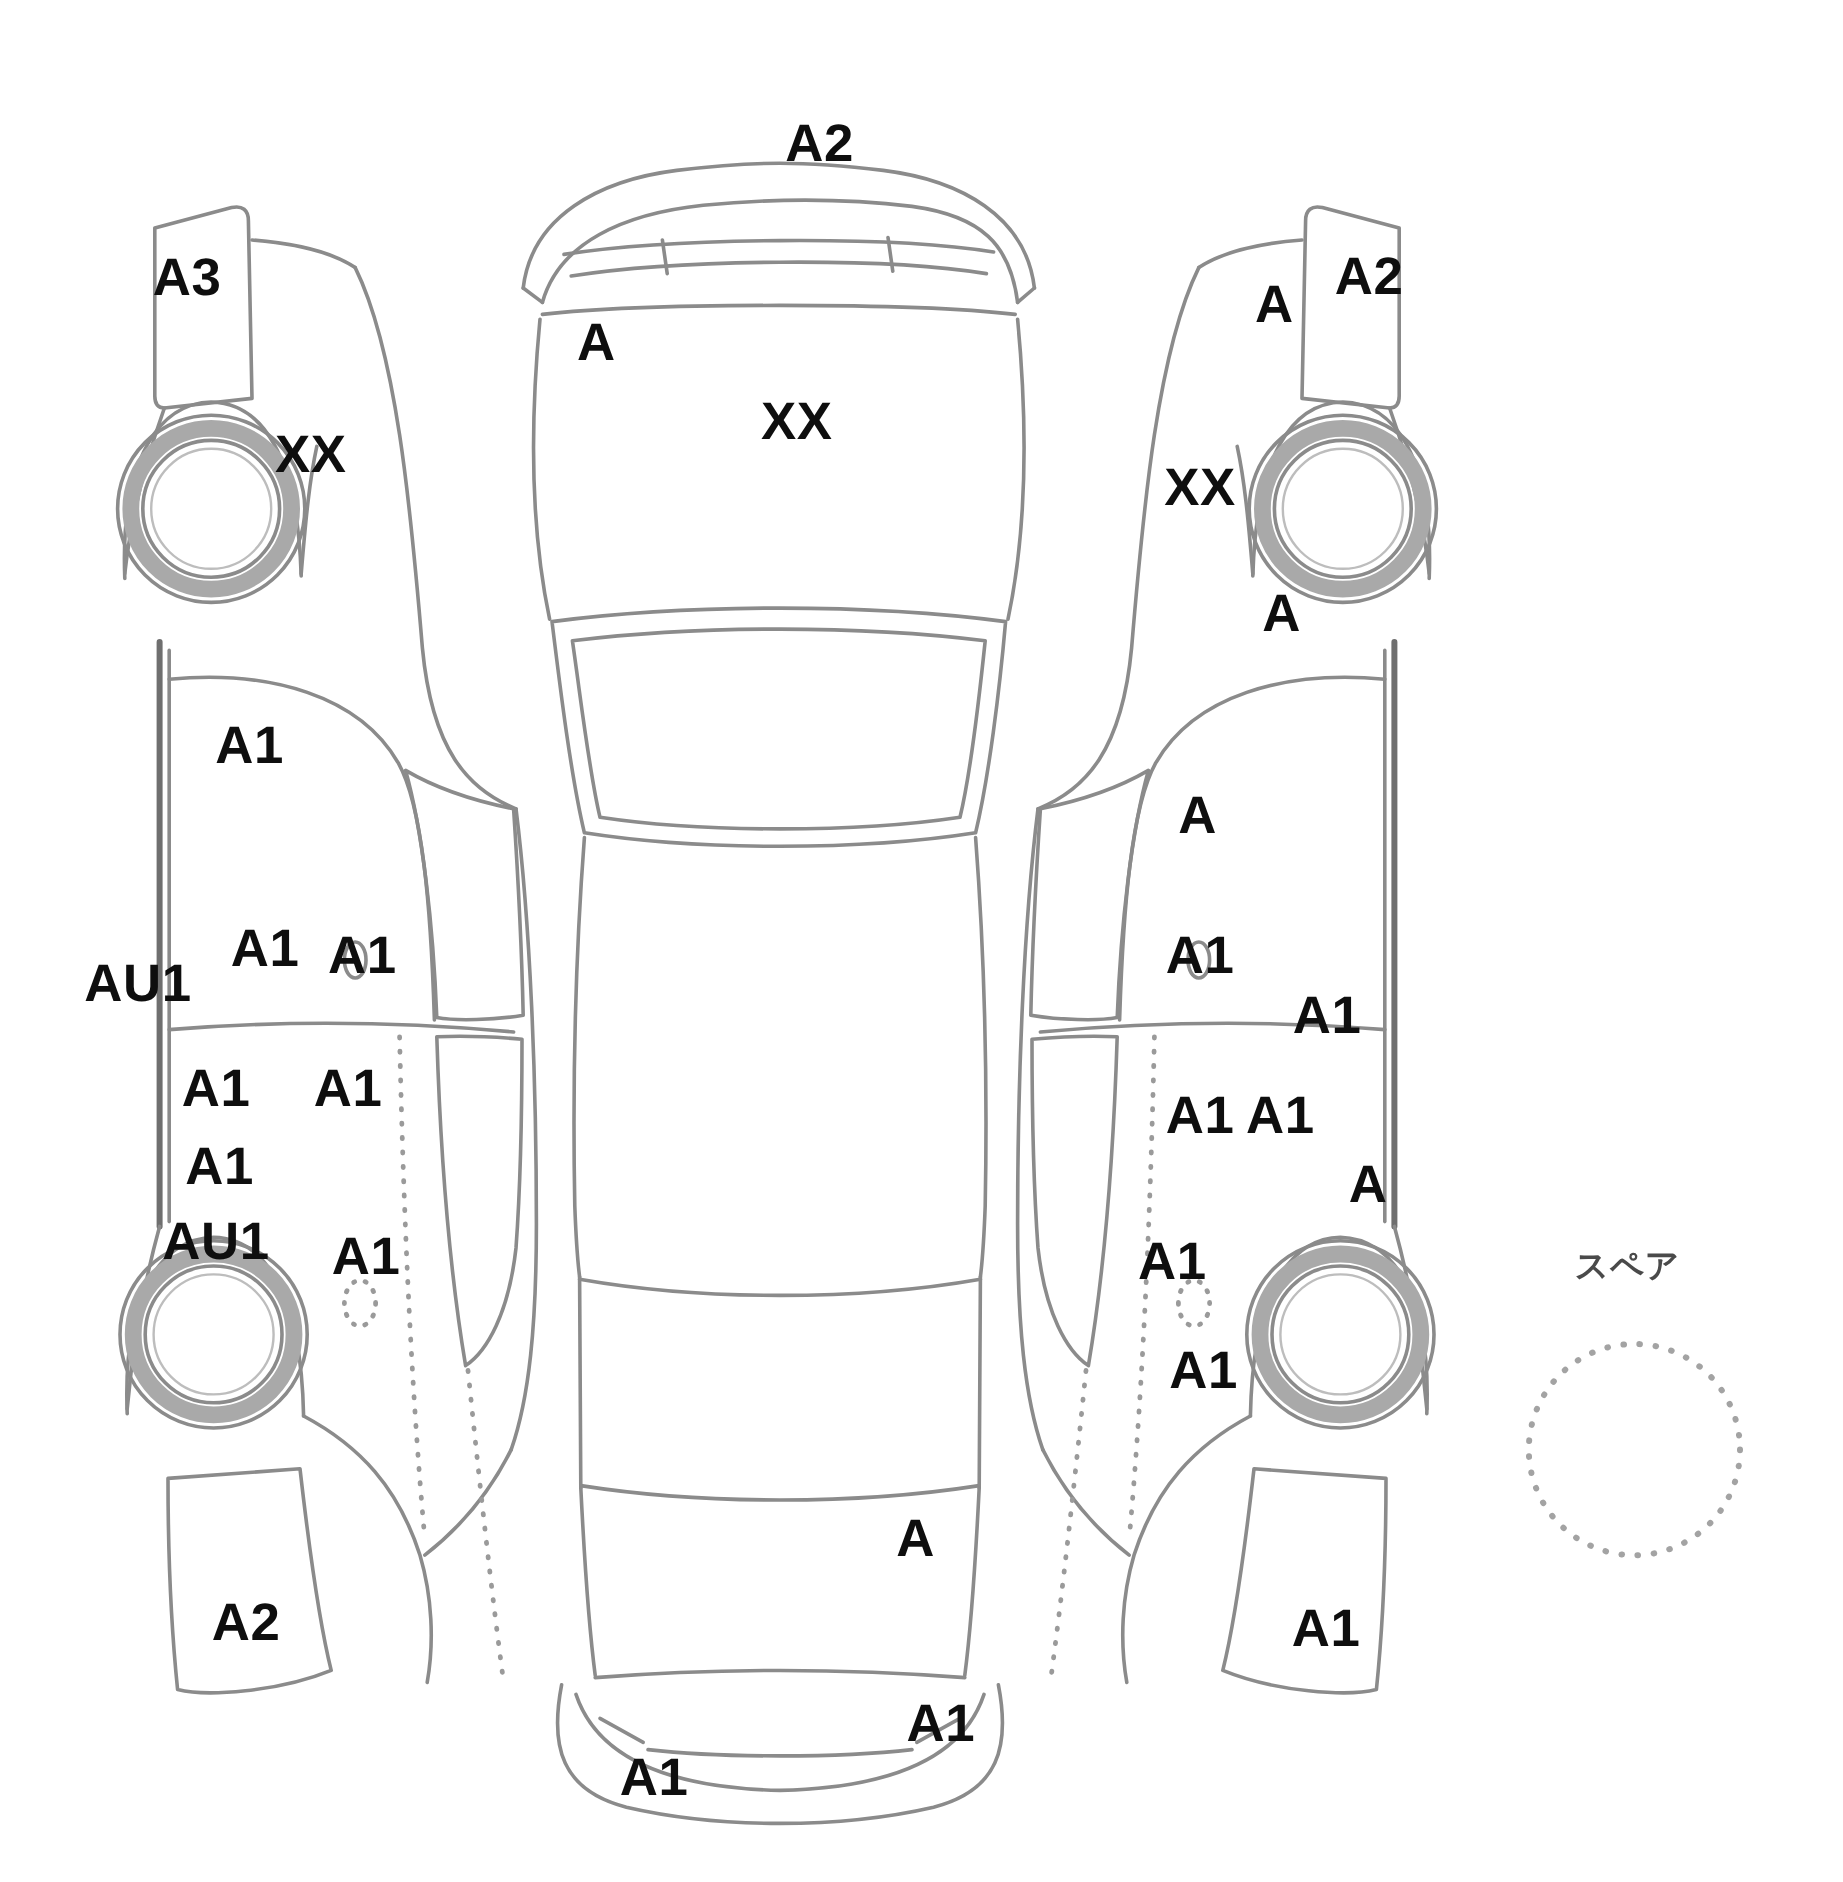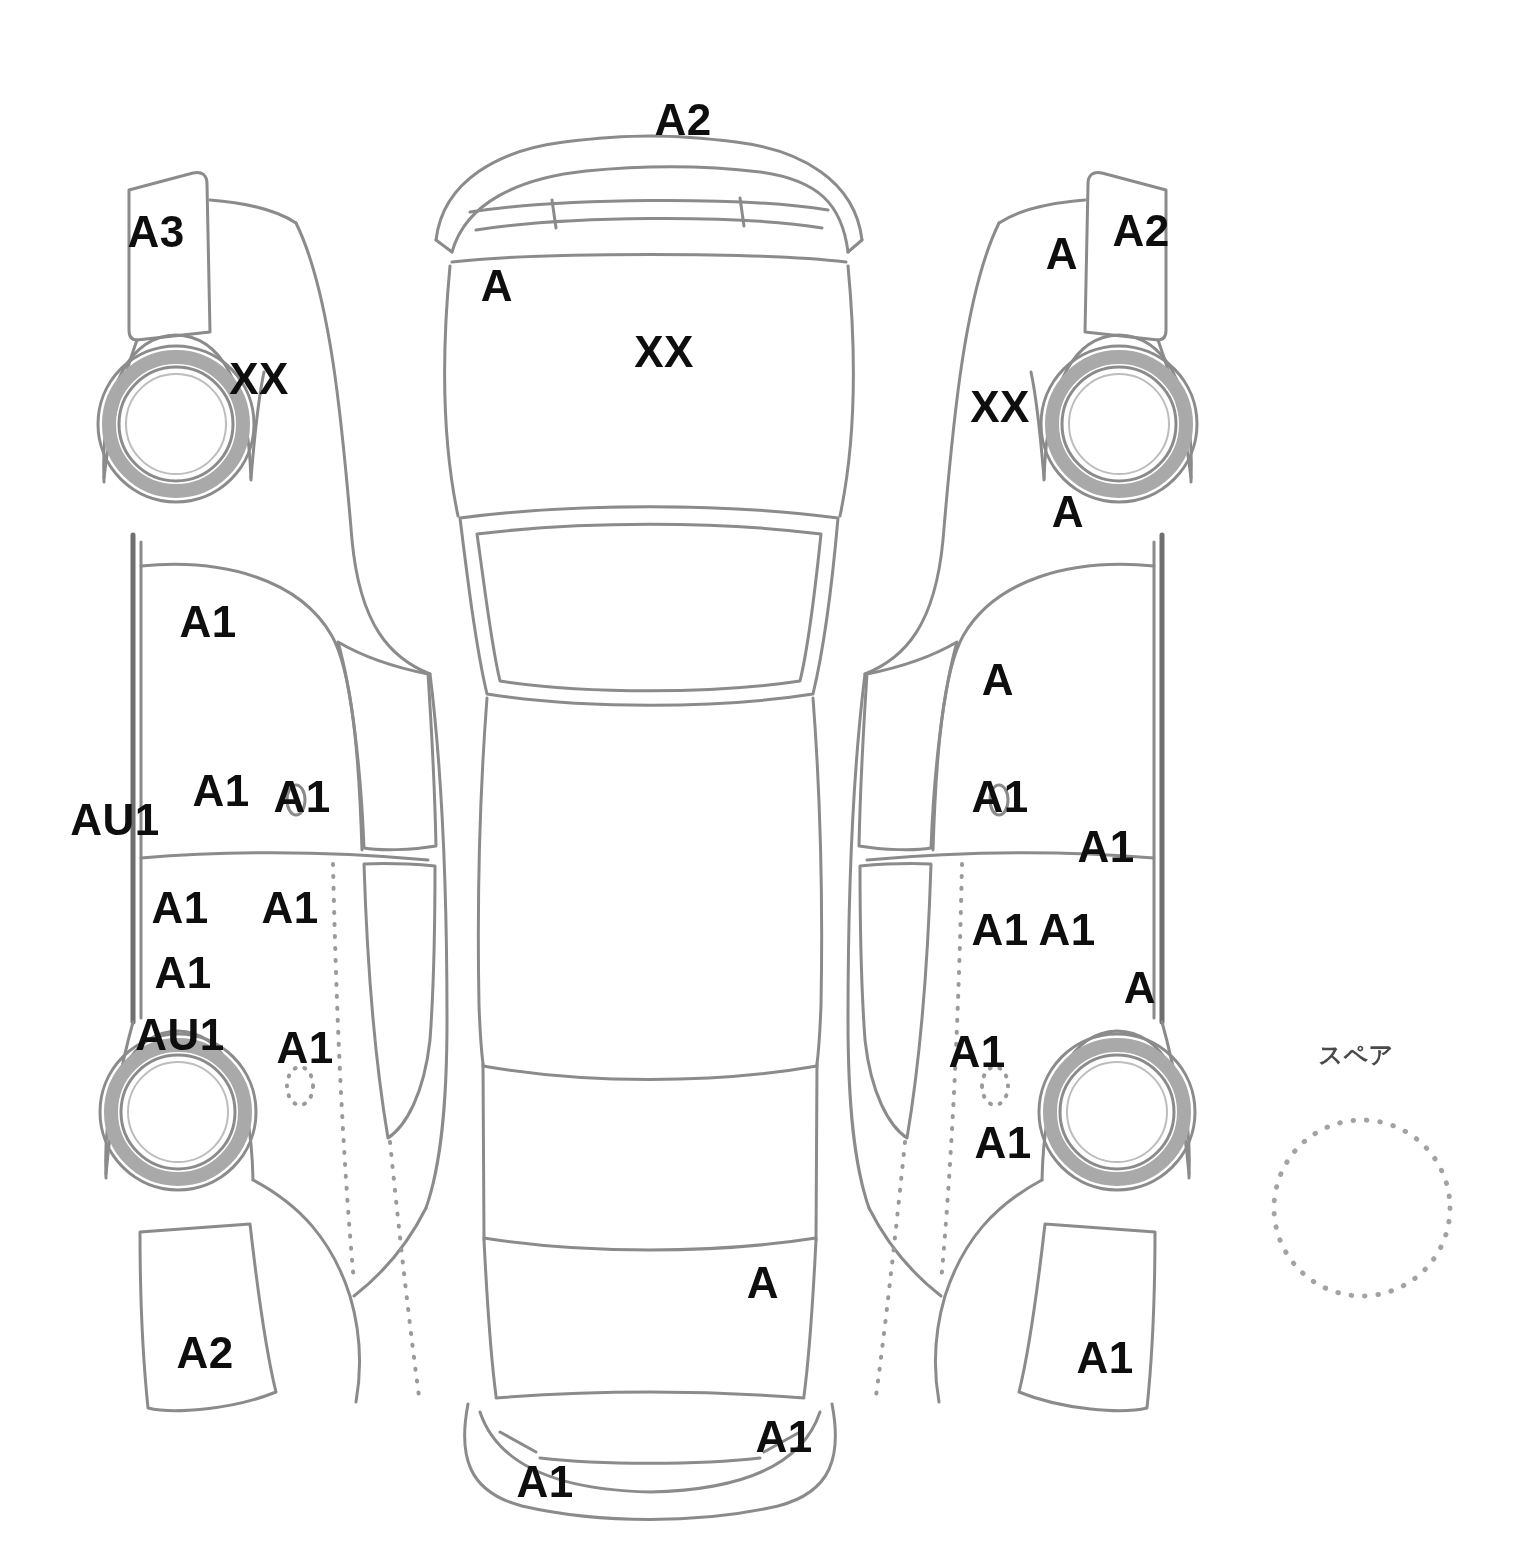--- a/index.html
+++ b/index.html
@@ -151,7 +151,7 @@
       <span class="dmg" style="left: 180px; top: 1035px;">AU1</span>
       <span class="dmg" style="left: 305px; top: 1048px;">A1</span>
       <span class="dmg" style="left: 977px; top: 1052px;">A1</span>
-      <span class="dmg small" style="left: 1356px; top: 1055px; font-size: 24px;">スペア</span>
+      <span class="dmg small" style="left: 1356px; top: 1055px; font-size: 28px;">スペア</span>
       <span class="dmg" style="left: 1003px; top: 1143px;">A1</span>
       <span class="dmg" style="left: 763px; top: 1283px;">A</span>
       <span class="dmg" style="left: 205px; top: 1353px;">A2</span>

